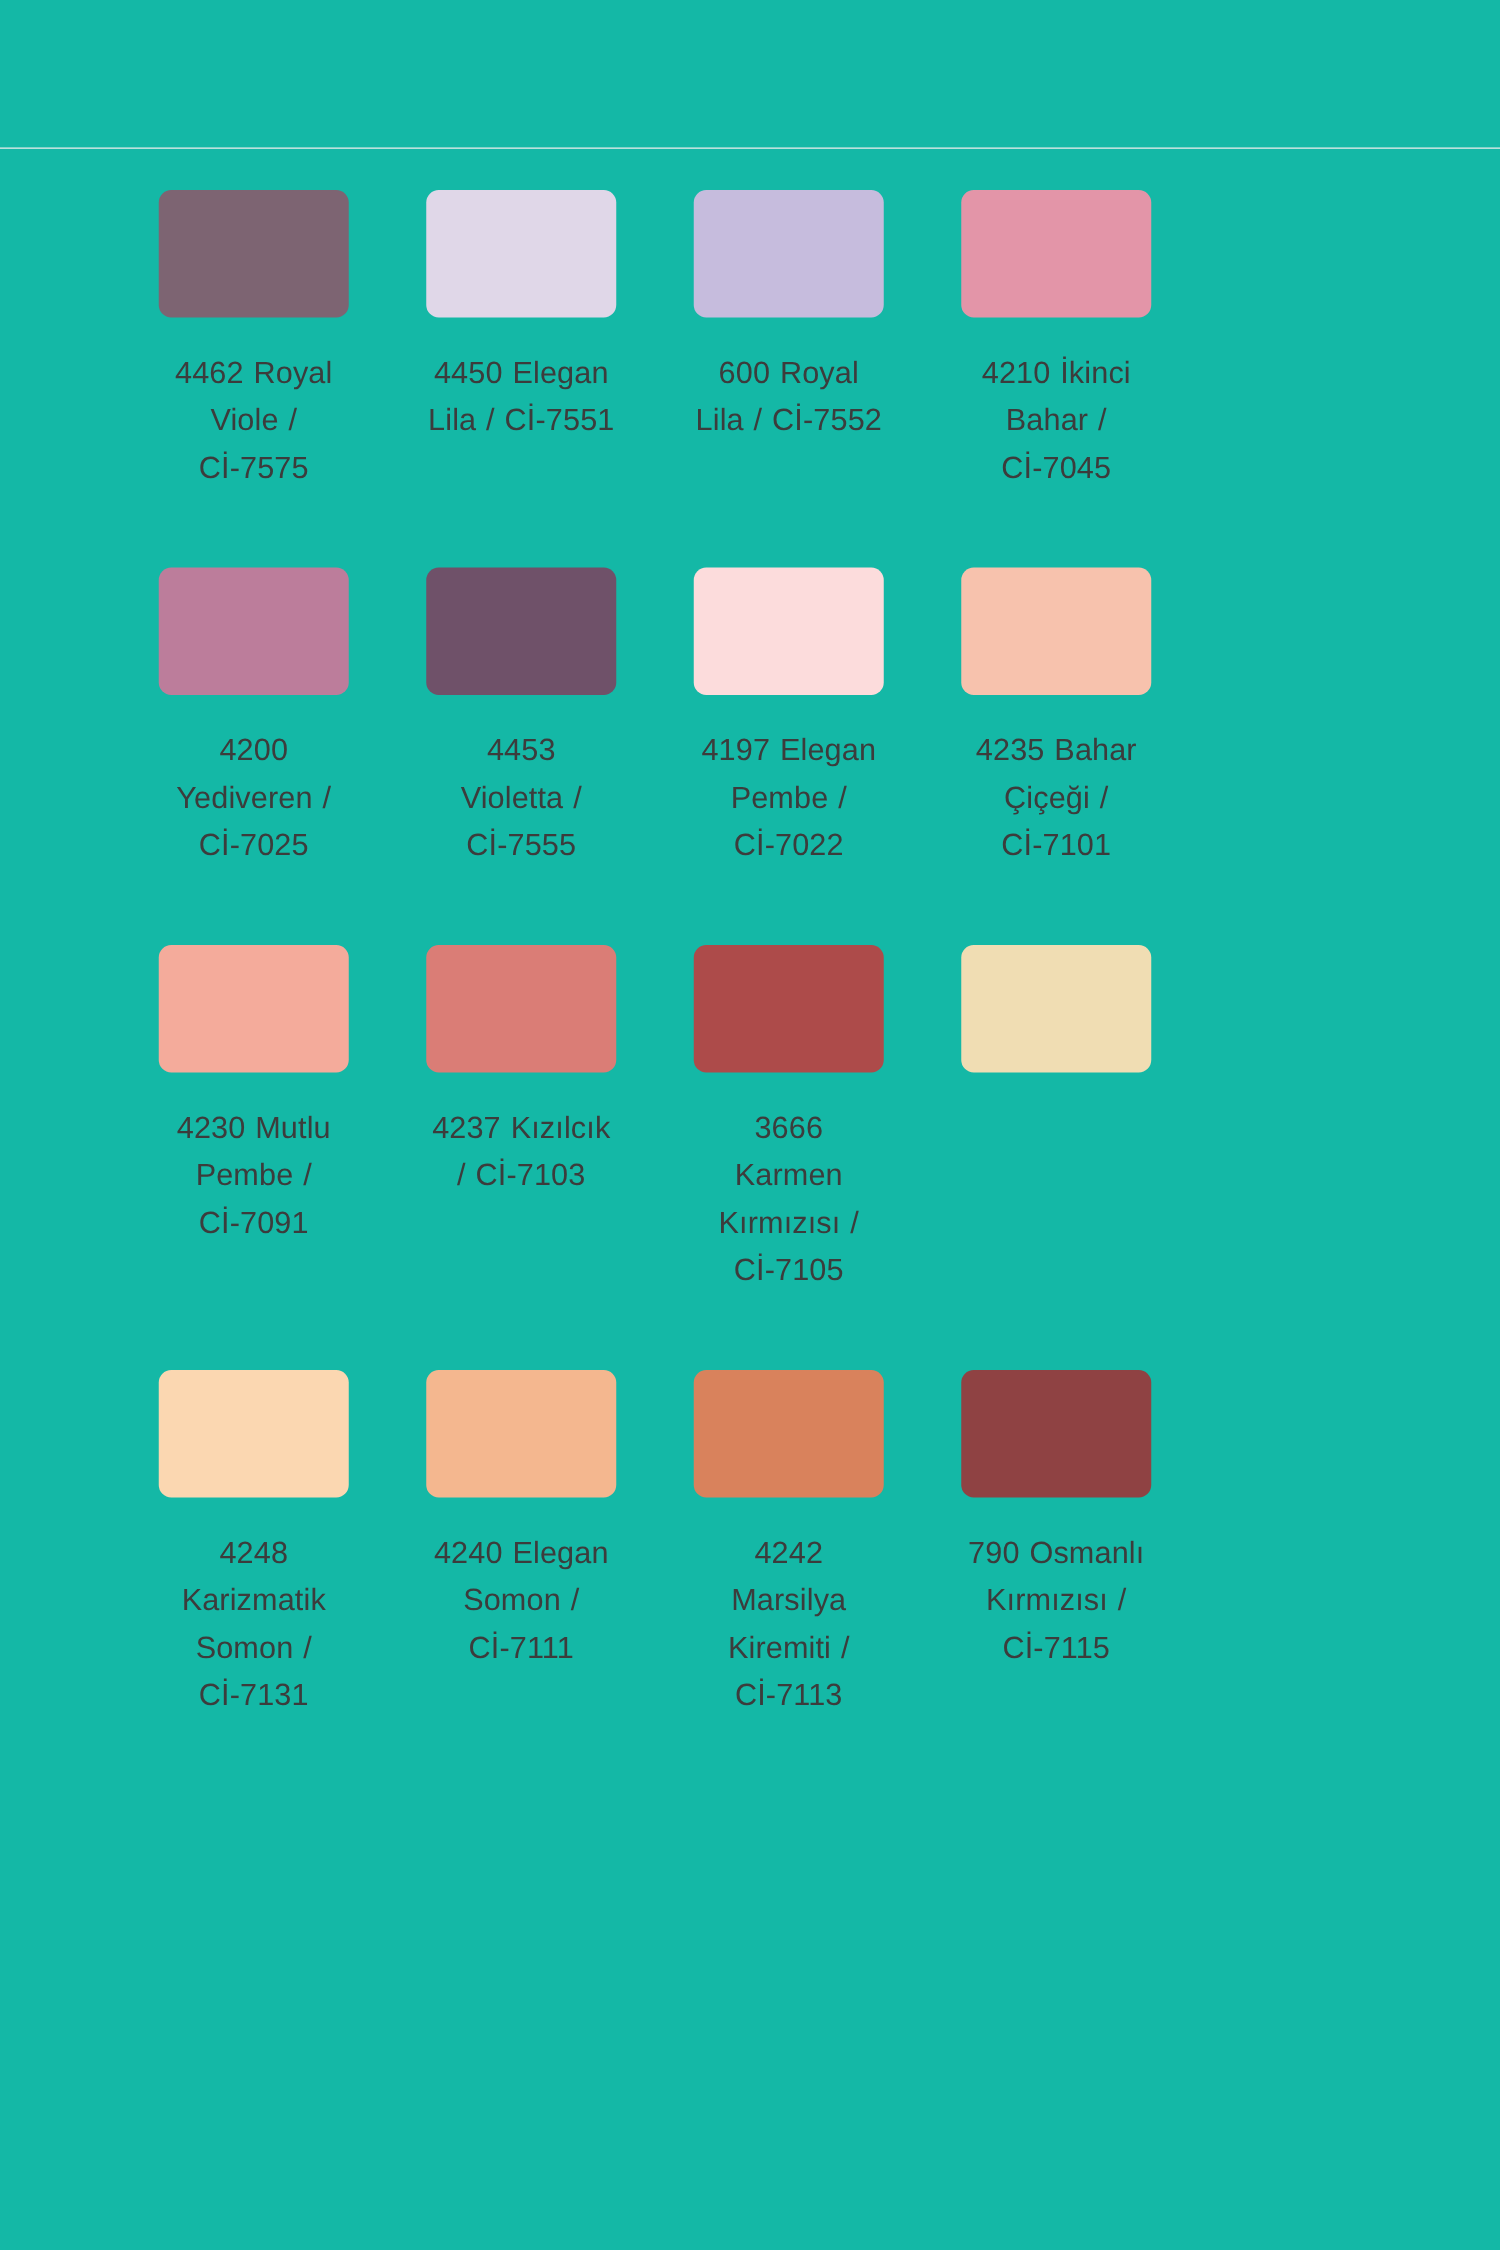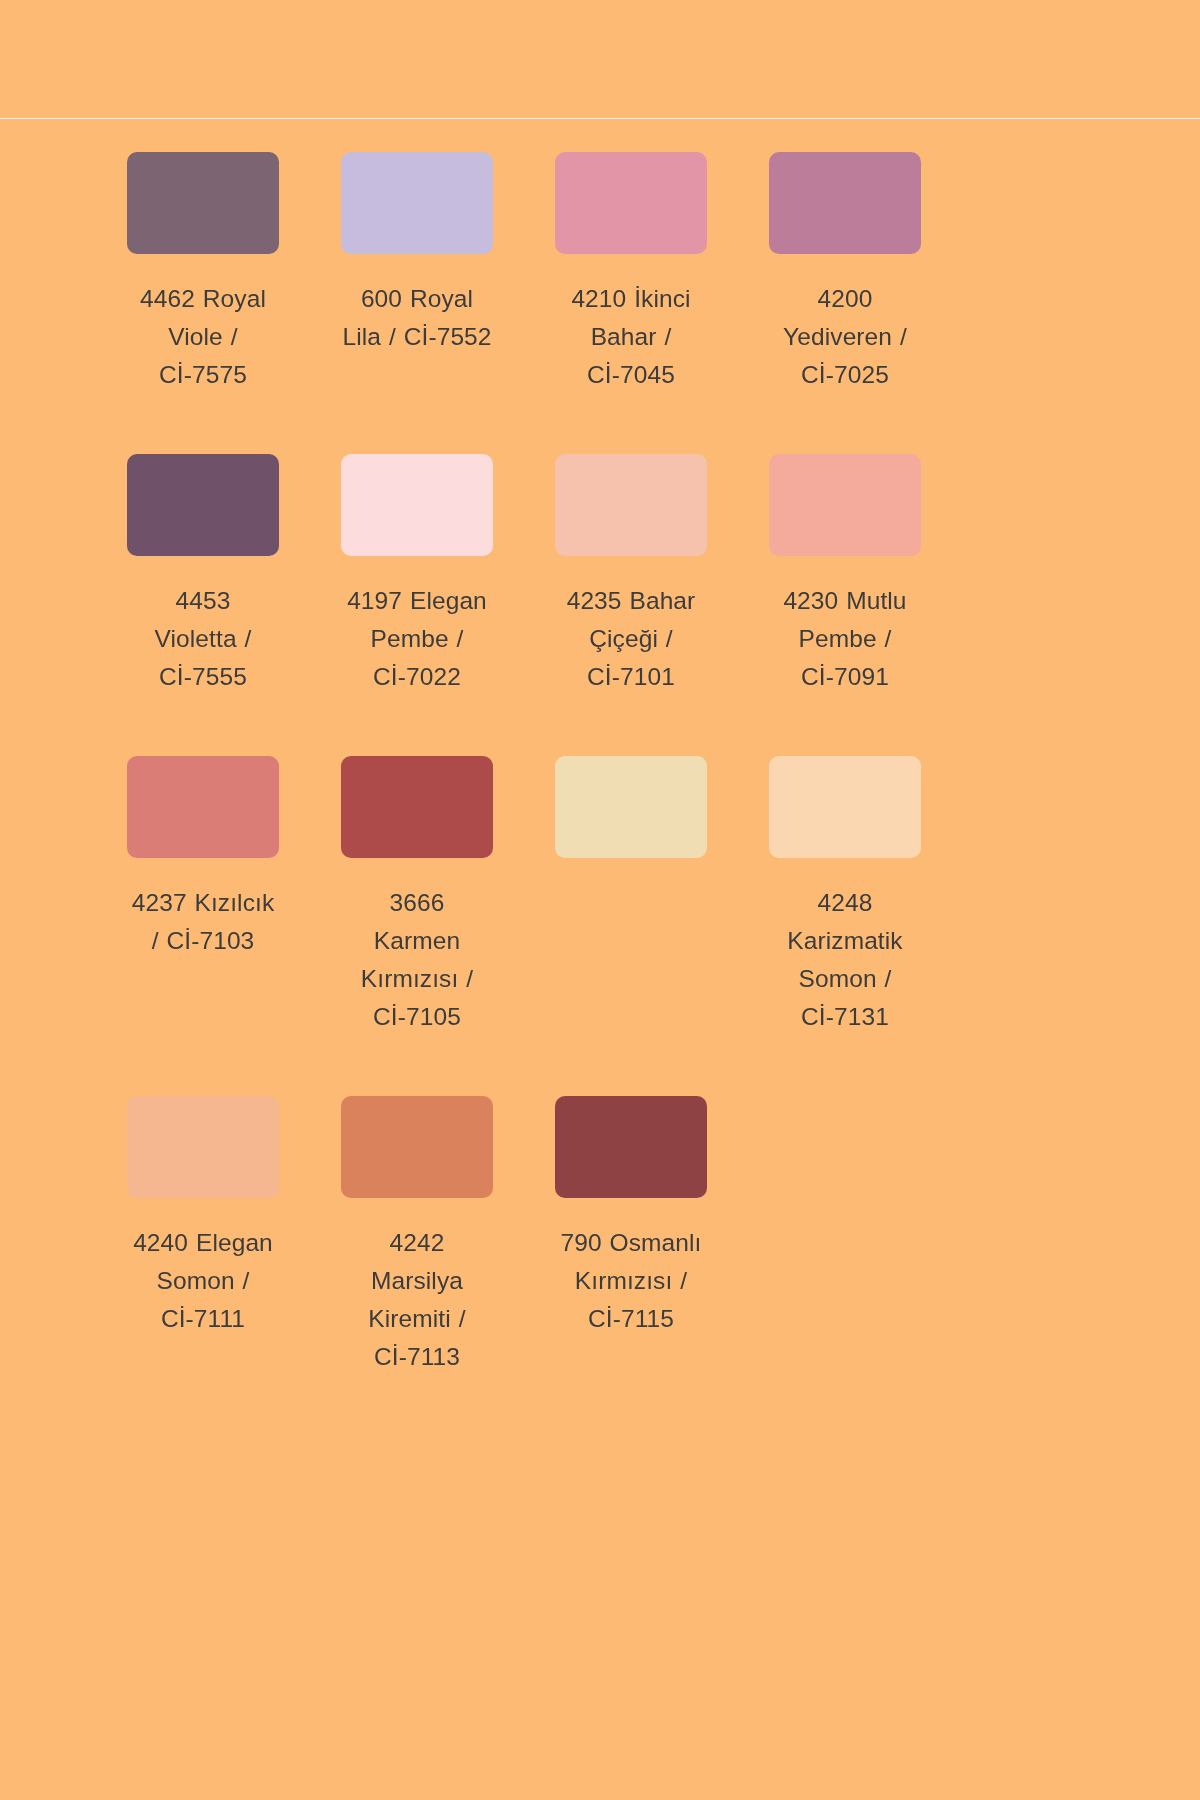--- a/index.html
+++ b/index.html
@@ -20,7 +20,7 @@
     position: relative;
     width: 1200px;
     height: 1800px;
-    background: #fdba74;
+    background: #14b8a6;
     box-sizing: border-box;
   }
 

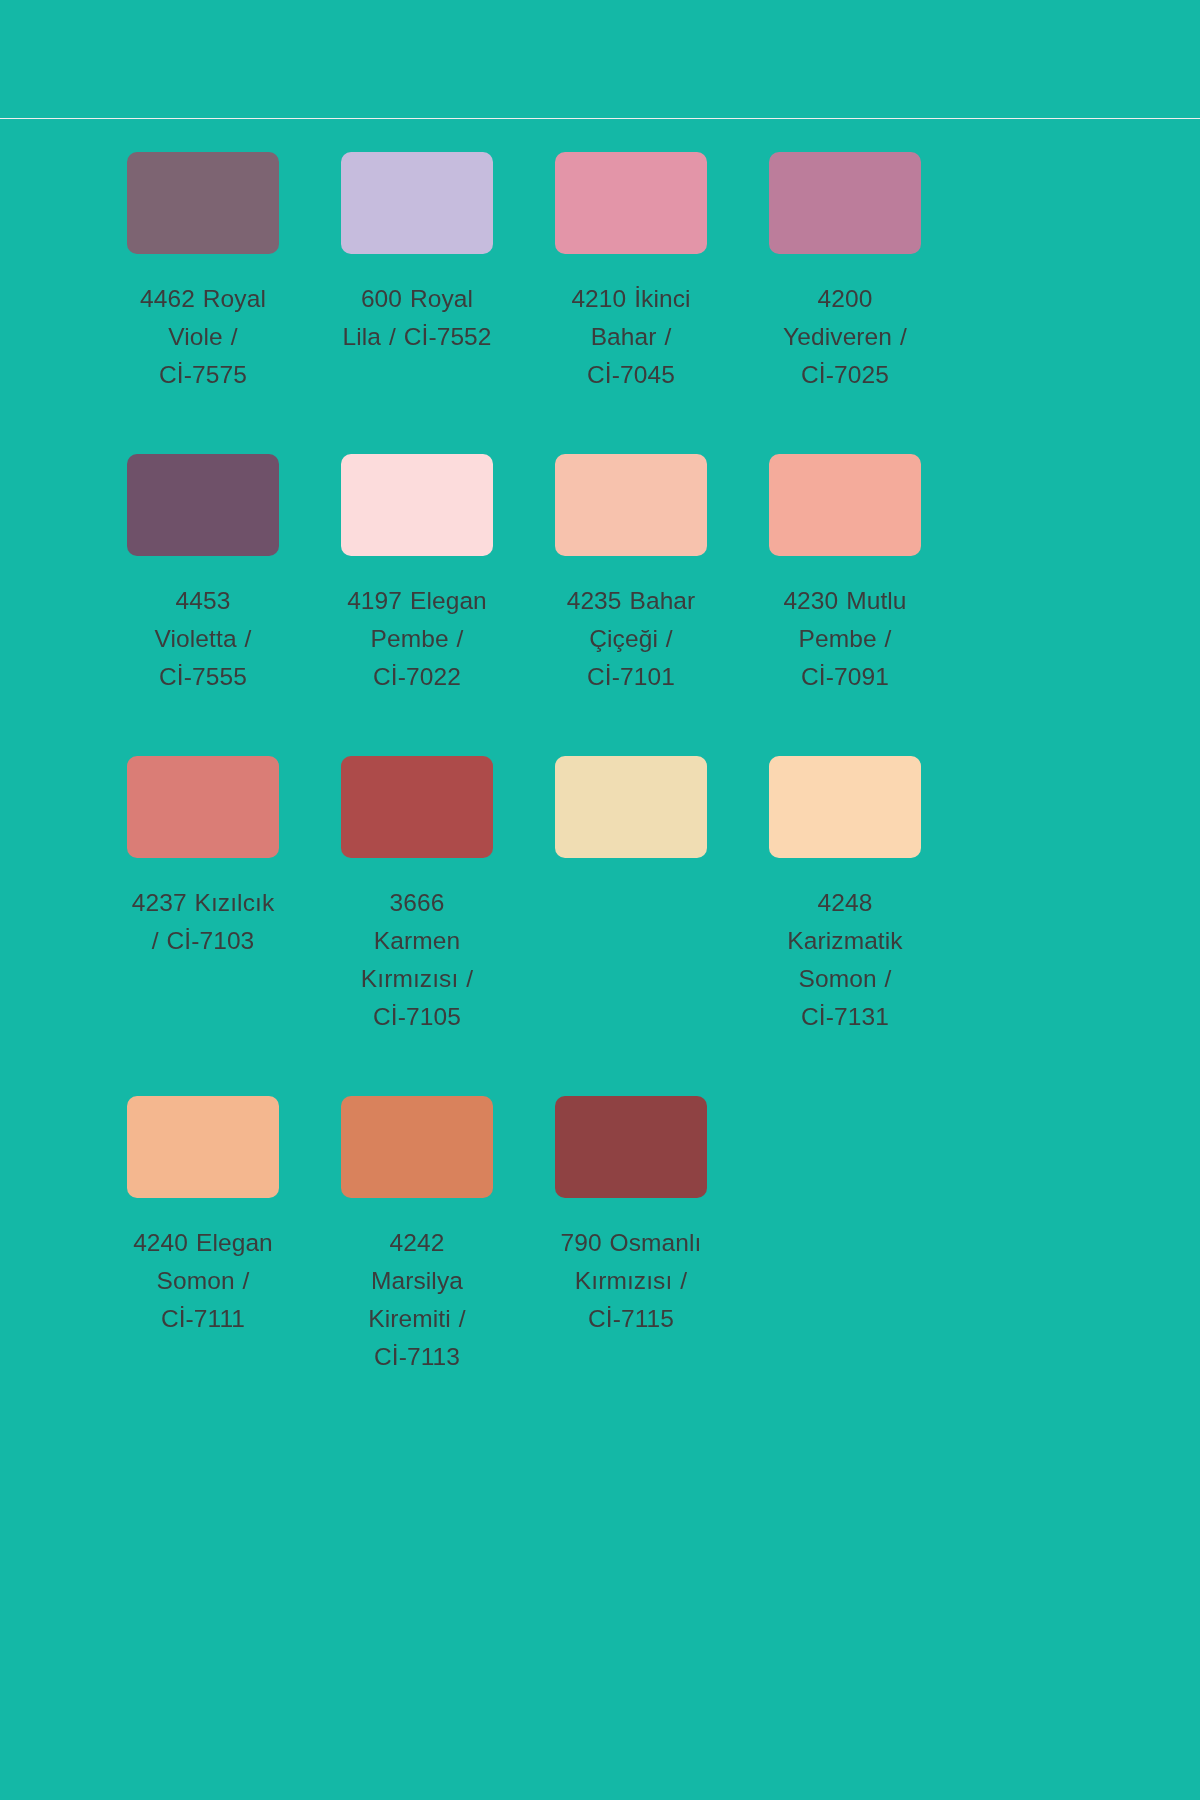--- a/index.html
+++ b/index.html
@@ -90,6 +90,13 @@
       </div>
     </div>
 
+    <div class="swatch-cell">
+      <div class="swatch-chip" style="background: rgb(224, 215, 232);"></div>
+      <div class="swatch-label">
+        <div>4450 Elegan</div>
+        <div>Lila / Cİ-7551</div>
+      </div>
+    </div>
 
     <div class="swatch-cell">
       <div class="swatch-chip" style="background: rgb(198, 188, 221);"></div>

